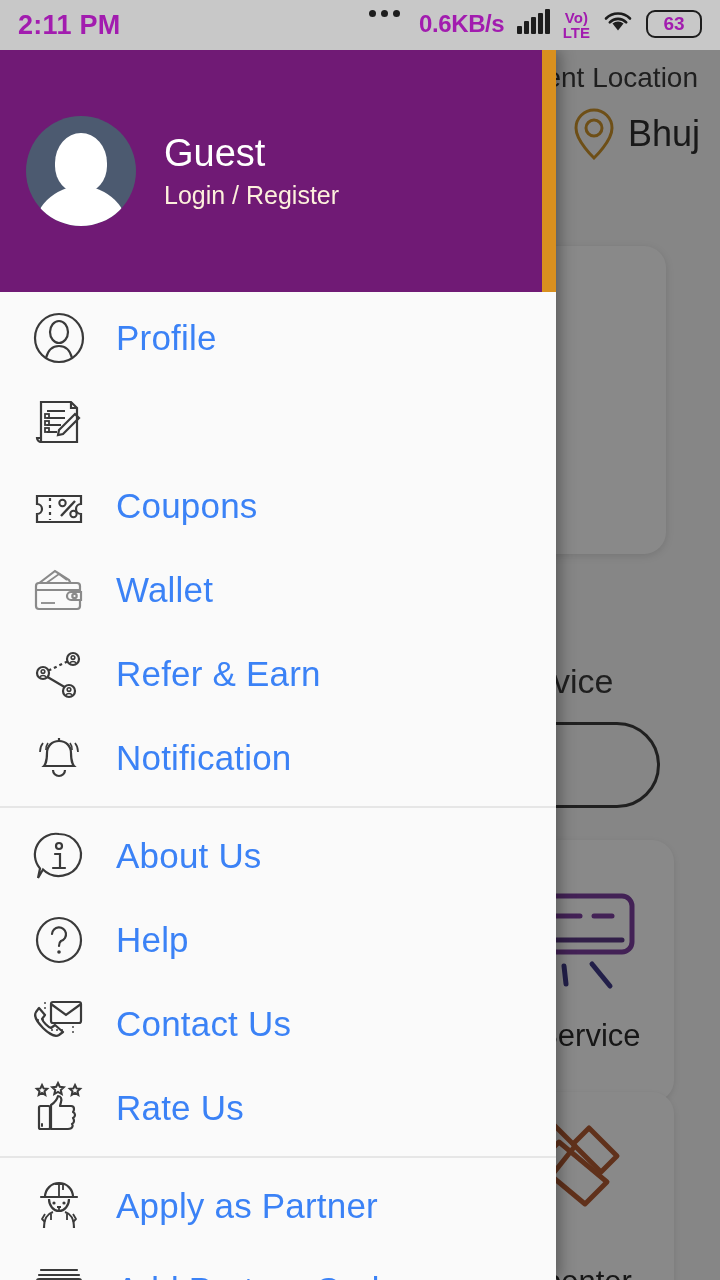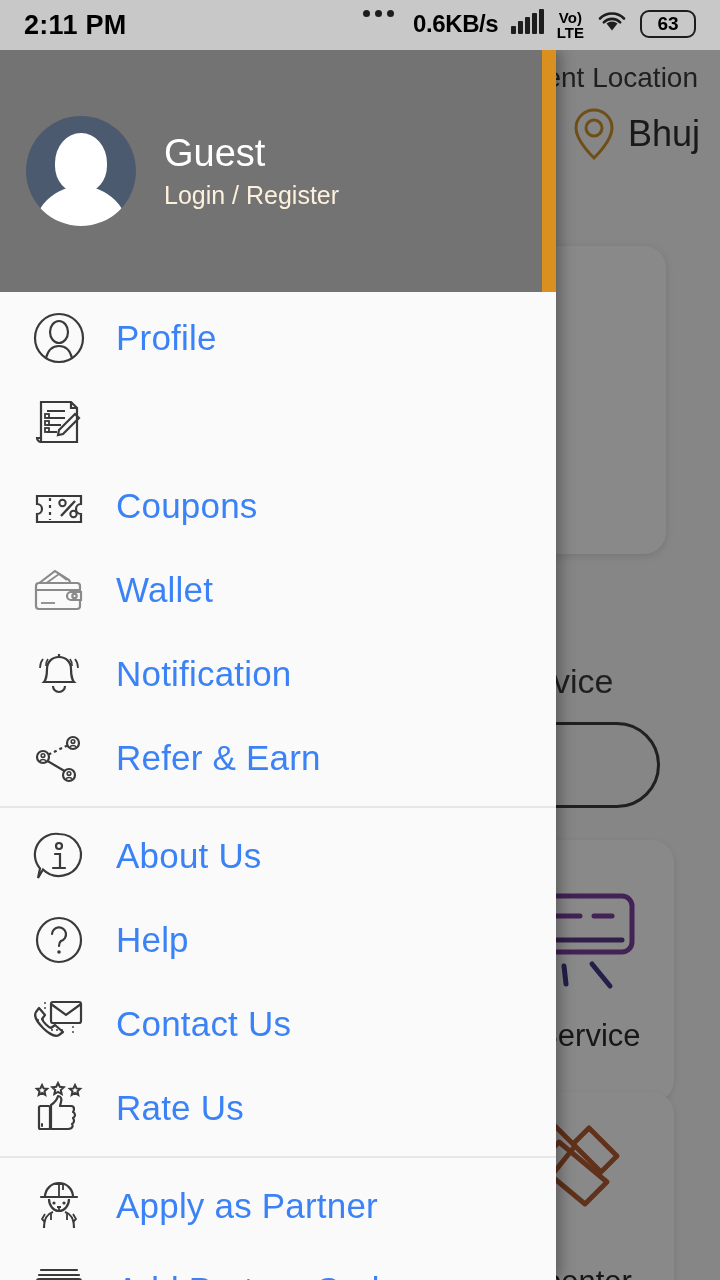--- a/index.html
+++ b/index.html
@@ -16,7 +16,7 @@
   .statusbar{
     position:absolute; top:0; left:0; width:720px; height:50px;
     background:#c8c8c8; display:flex; align-items:center;
-    padding:0 24px; z-index:40; color:#000000;
+    padding:0 18px; z-index:40; color:#a21caf;
   }
   .sb-time{ font-size:27px; font-weight:bold; letter-spacing:.3px; }
   .sb-right{ margin-left:auto; display:flex; align-items:flex-start; gap:13px; }

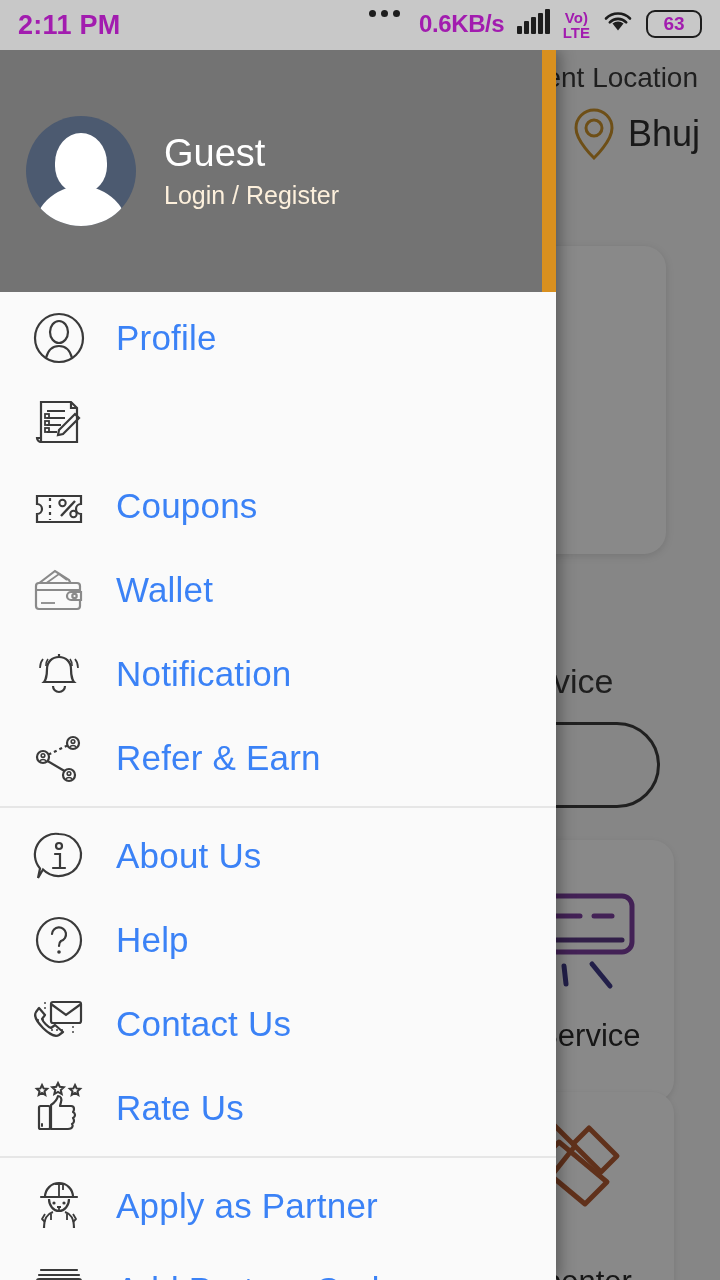--- a/index.html
+++ b/index.html
@@ -96,7 +96,7 @@
     display:flex; flex-direction:column;
   }
   .drawer-head{
-    height:242px; background:#737373; display:flex; align-items:center;
+    height:242px; background:#701a75; display:flex; align-items:center;
     padding-left:26px; gap:28px; flex:0 0 auto; position:relative;
   }
   .drawer-head::after{

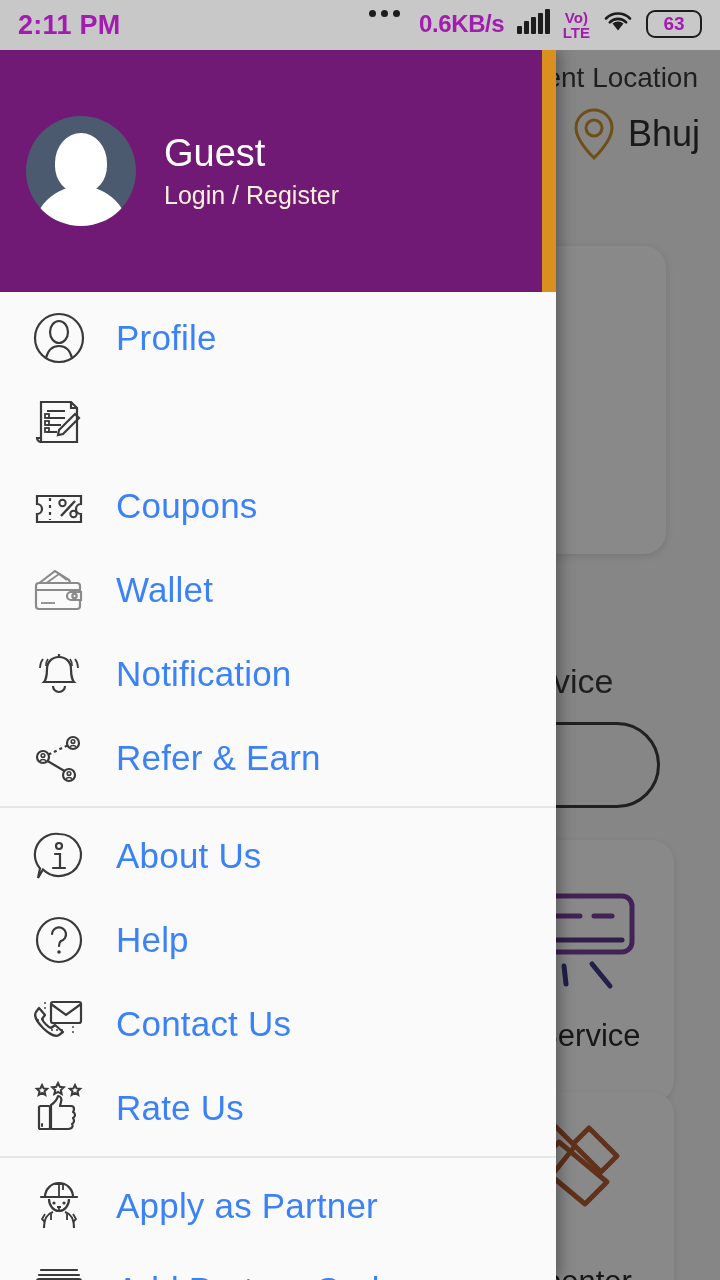--- a/index.html
+++ b/index.html
@@ -319,19 +319,6 @@
       <div class="menu-item">
         <span class="mi-icon">
           <svg viewBox="0 0 56 56" fill="none" stroke="#3a3a3a" stroke-width="2.2">
-            <path d="M28 11c-7 0-12 5-12 12 0 10-3 13-3 13h30s-3-3-3-13c0-7-5-12-12-12z"></path>
-            <path d="M28 8v3"></path>
-            <path d="M22 40a6 6 0 0 0 12 0"></path>
-            <path d="M10 12a14 14 0 0 0-3 9M15 12a10 10 0 0 0-2 7" stroke-width="1.7" transform="translate(2,1)"></path>
-            <path d="M46 12a14 14 0 0 1 3 9M41 12a10 10 0 0 1 2 7" stroke-width="1.7" transform="translate(-2,1)"></path>
-          </svg>
-        </span>
-        <span class="mi-label">Notification</span>
-      </div>
-
-      <div class="menu-item">
-        <span class="mi-icon">
-          <svg viewBox="0 0 56 56" fill="none" stroke="#3a3a3a" stroke-width="2.2">
             <circle cx="12" cy="27" r="6"></circle>
               <circle cx="42" cy="13" r="6"></circle>
               <circle cx="38" cy="45" r="6"></circle>
@@ -350,6 +337,19 @@
         <span class="mi-label">Refer &amp; Earn</span>
       </div>
 
+      <div class="menu-item">
+        <span class="mi-icon">
+          <svg viewBox="0 0 56 56" fill="none" stroke="#3a3a3a" stroke-width="2.2">
+            <path d="M28 11c-7 0-12 5-12 12 0 10-3 13-3 13h30s-3-3-3-13c0-7-5-12-12-12z"></path>
+            <path d="M28 8v3"></path>
+            <path d="M22 40a6 6 0 0 0 12 0"></path>
+            <path d="M10 12a14 14 0 0 0-3 9M15 12a10 10 0 0 0-2 7" stroke-width="1.7" transform="translate(2,1)"></path>
+            <path d="M46 12a14 14 0 0 1 3 9M41 12a10 10 0 0 1 2 7" stroke-width="1.7" transform="translate(-2,1)"></path>
+          </svg>
+        </span>
+        <span class="mi-label">Notification</span>
+      </div>
+
       <div class="divider"></div>
 
       <div class="menu-item">

